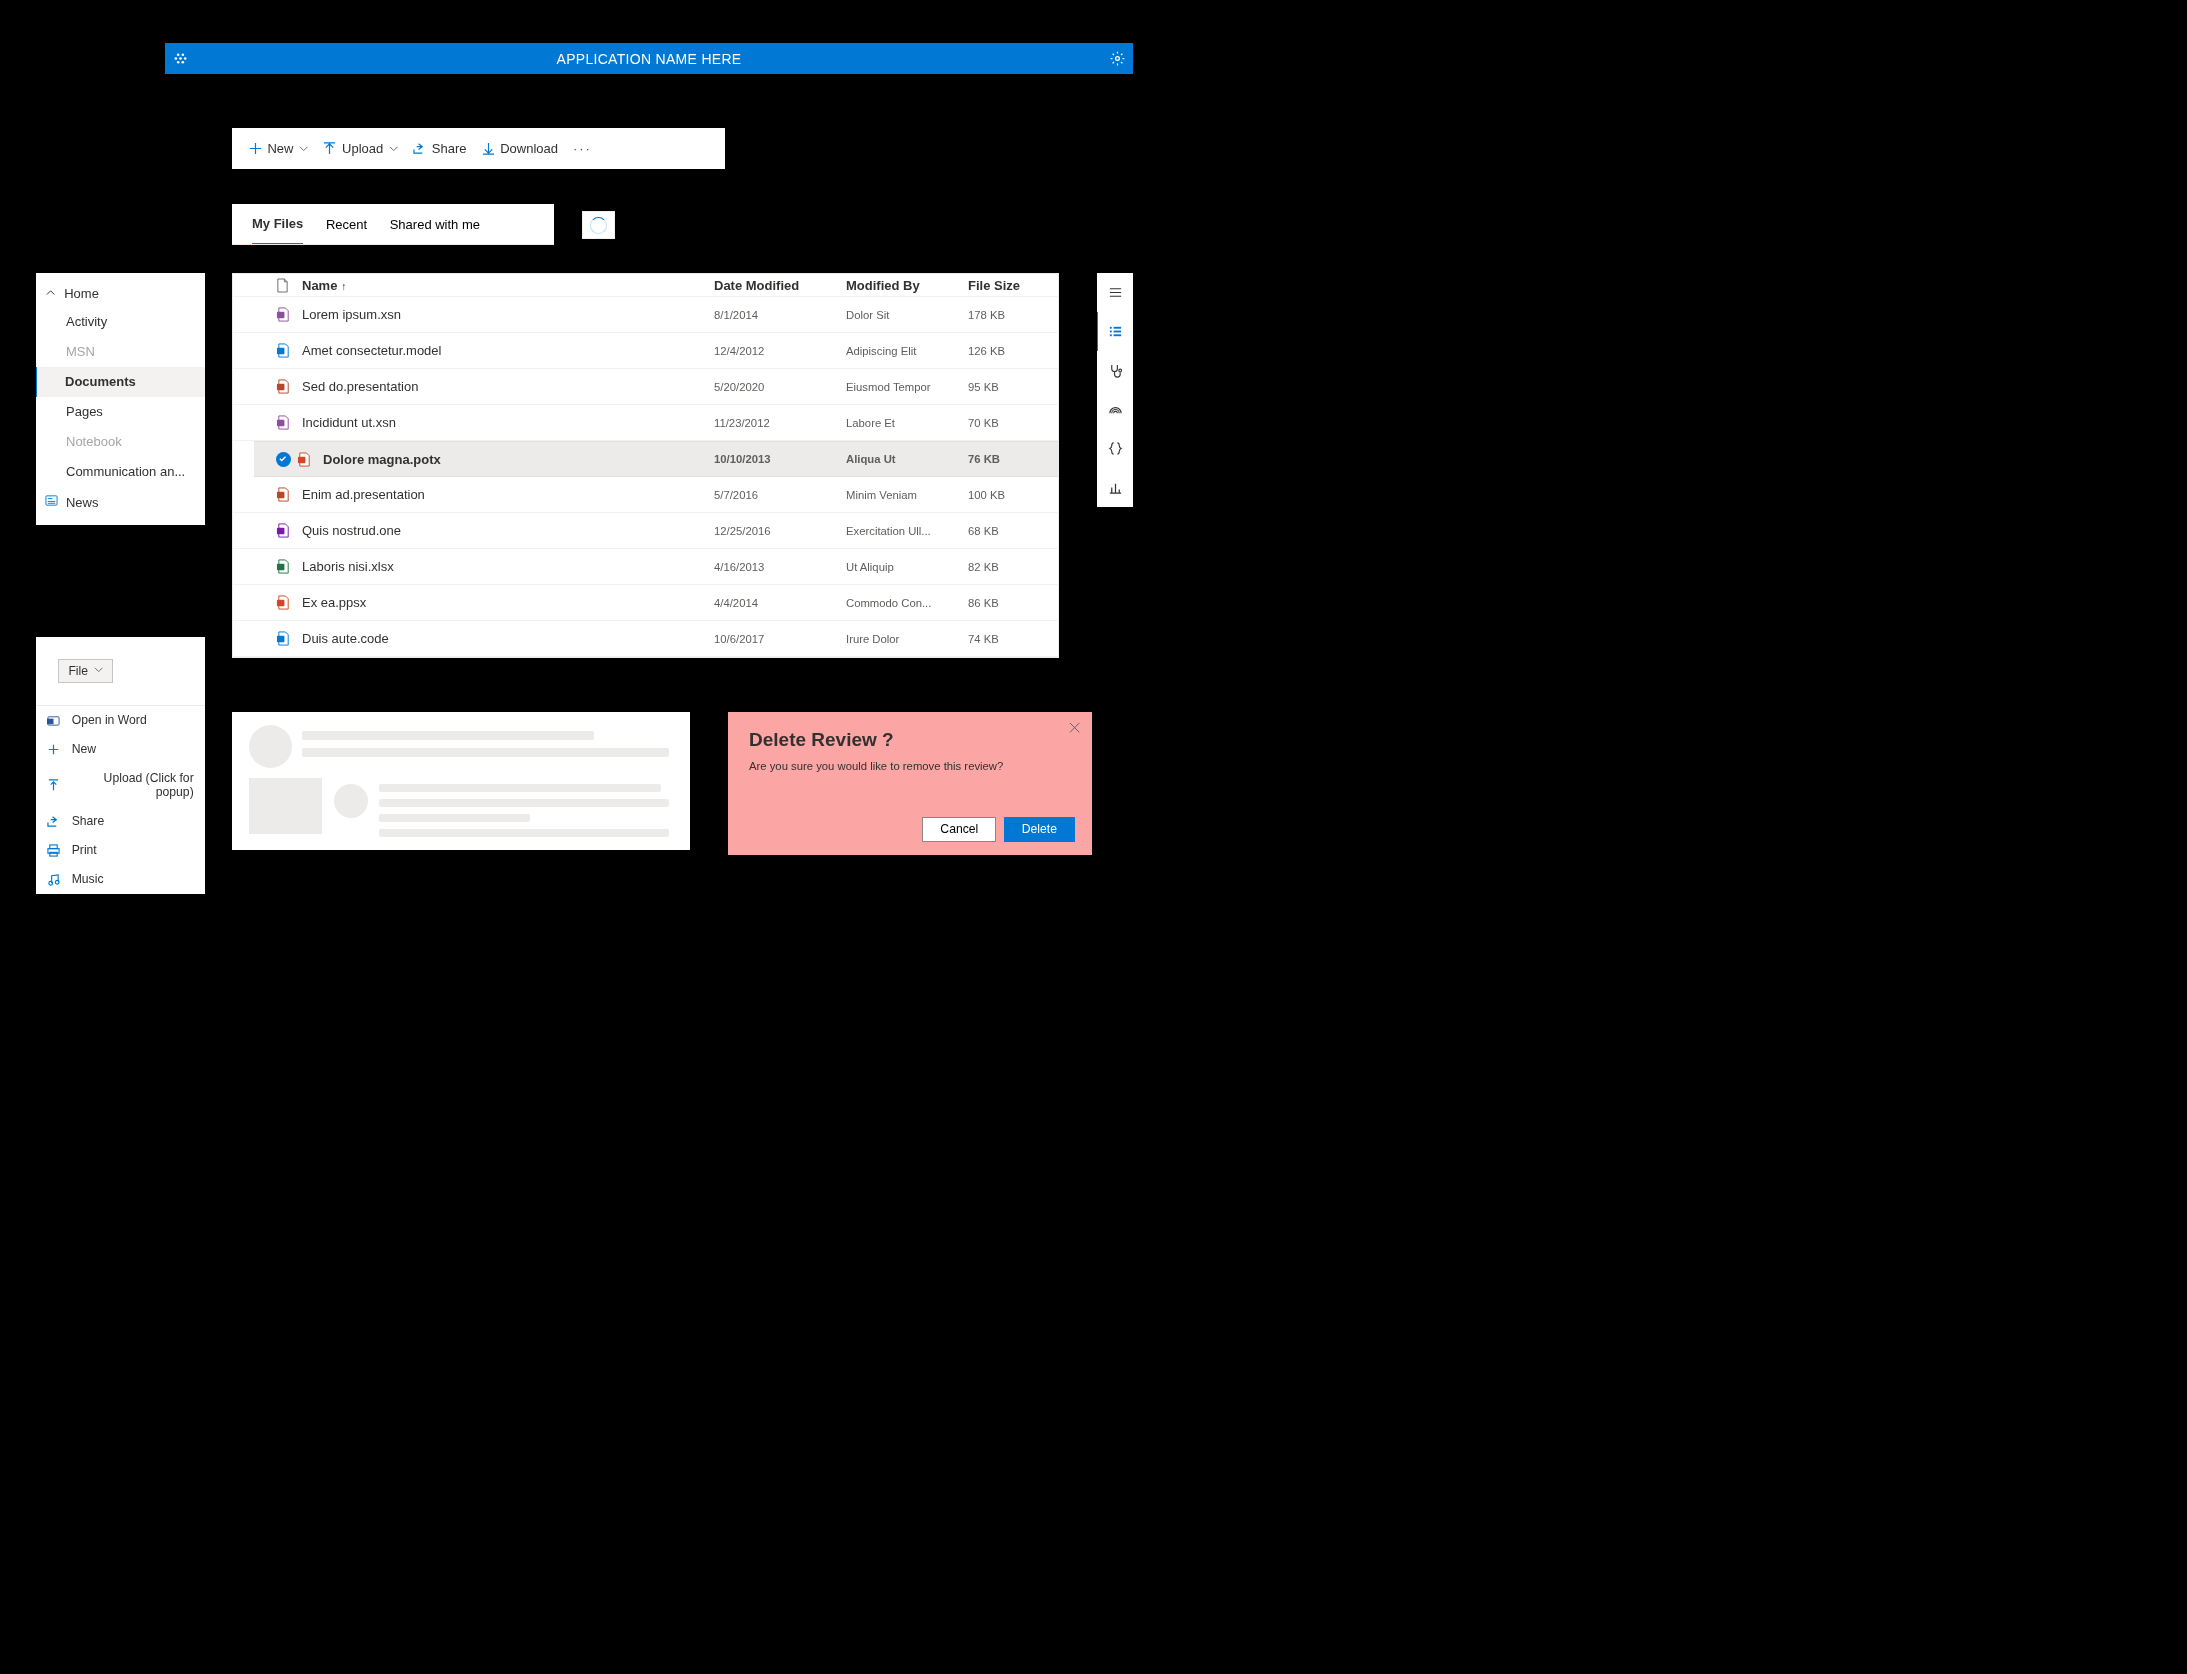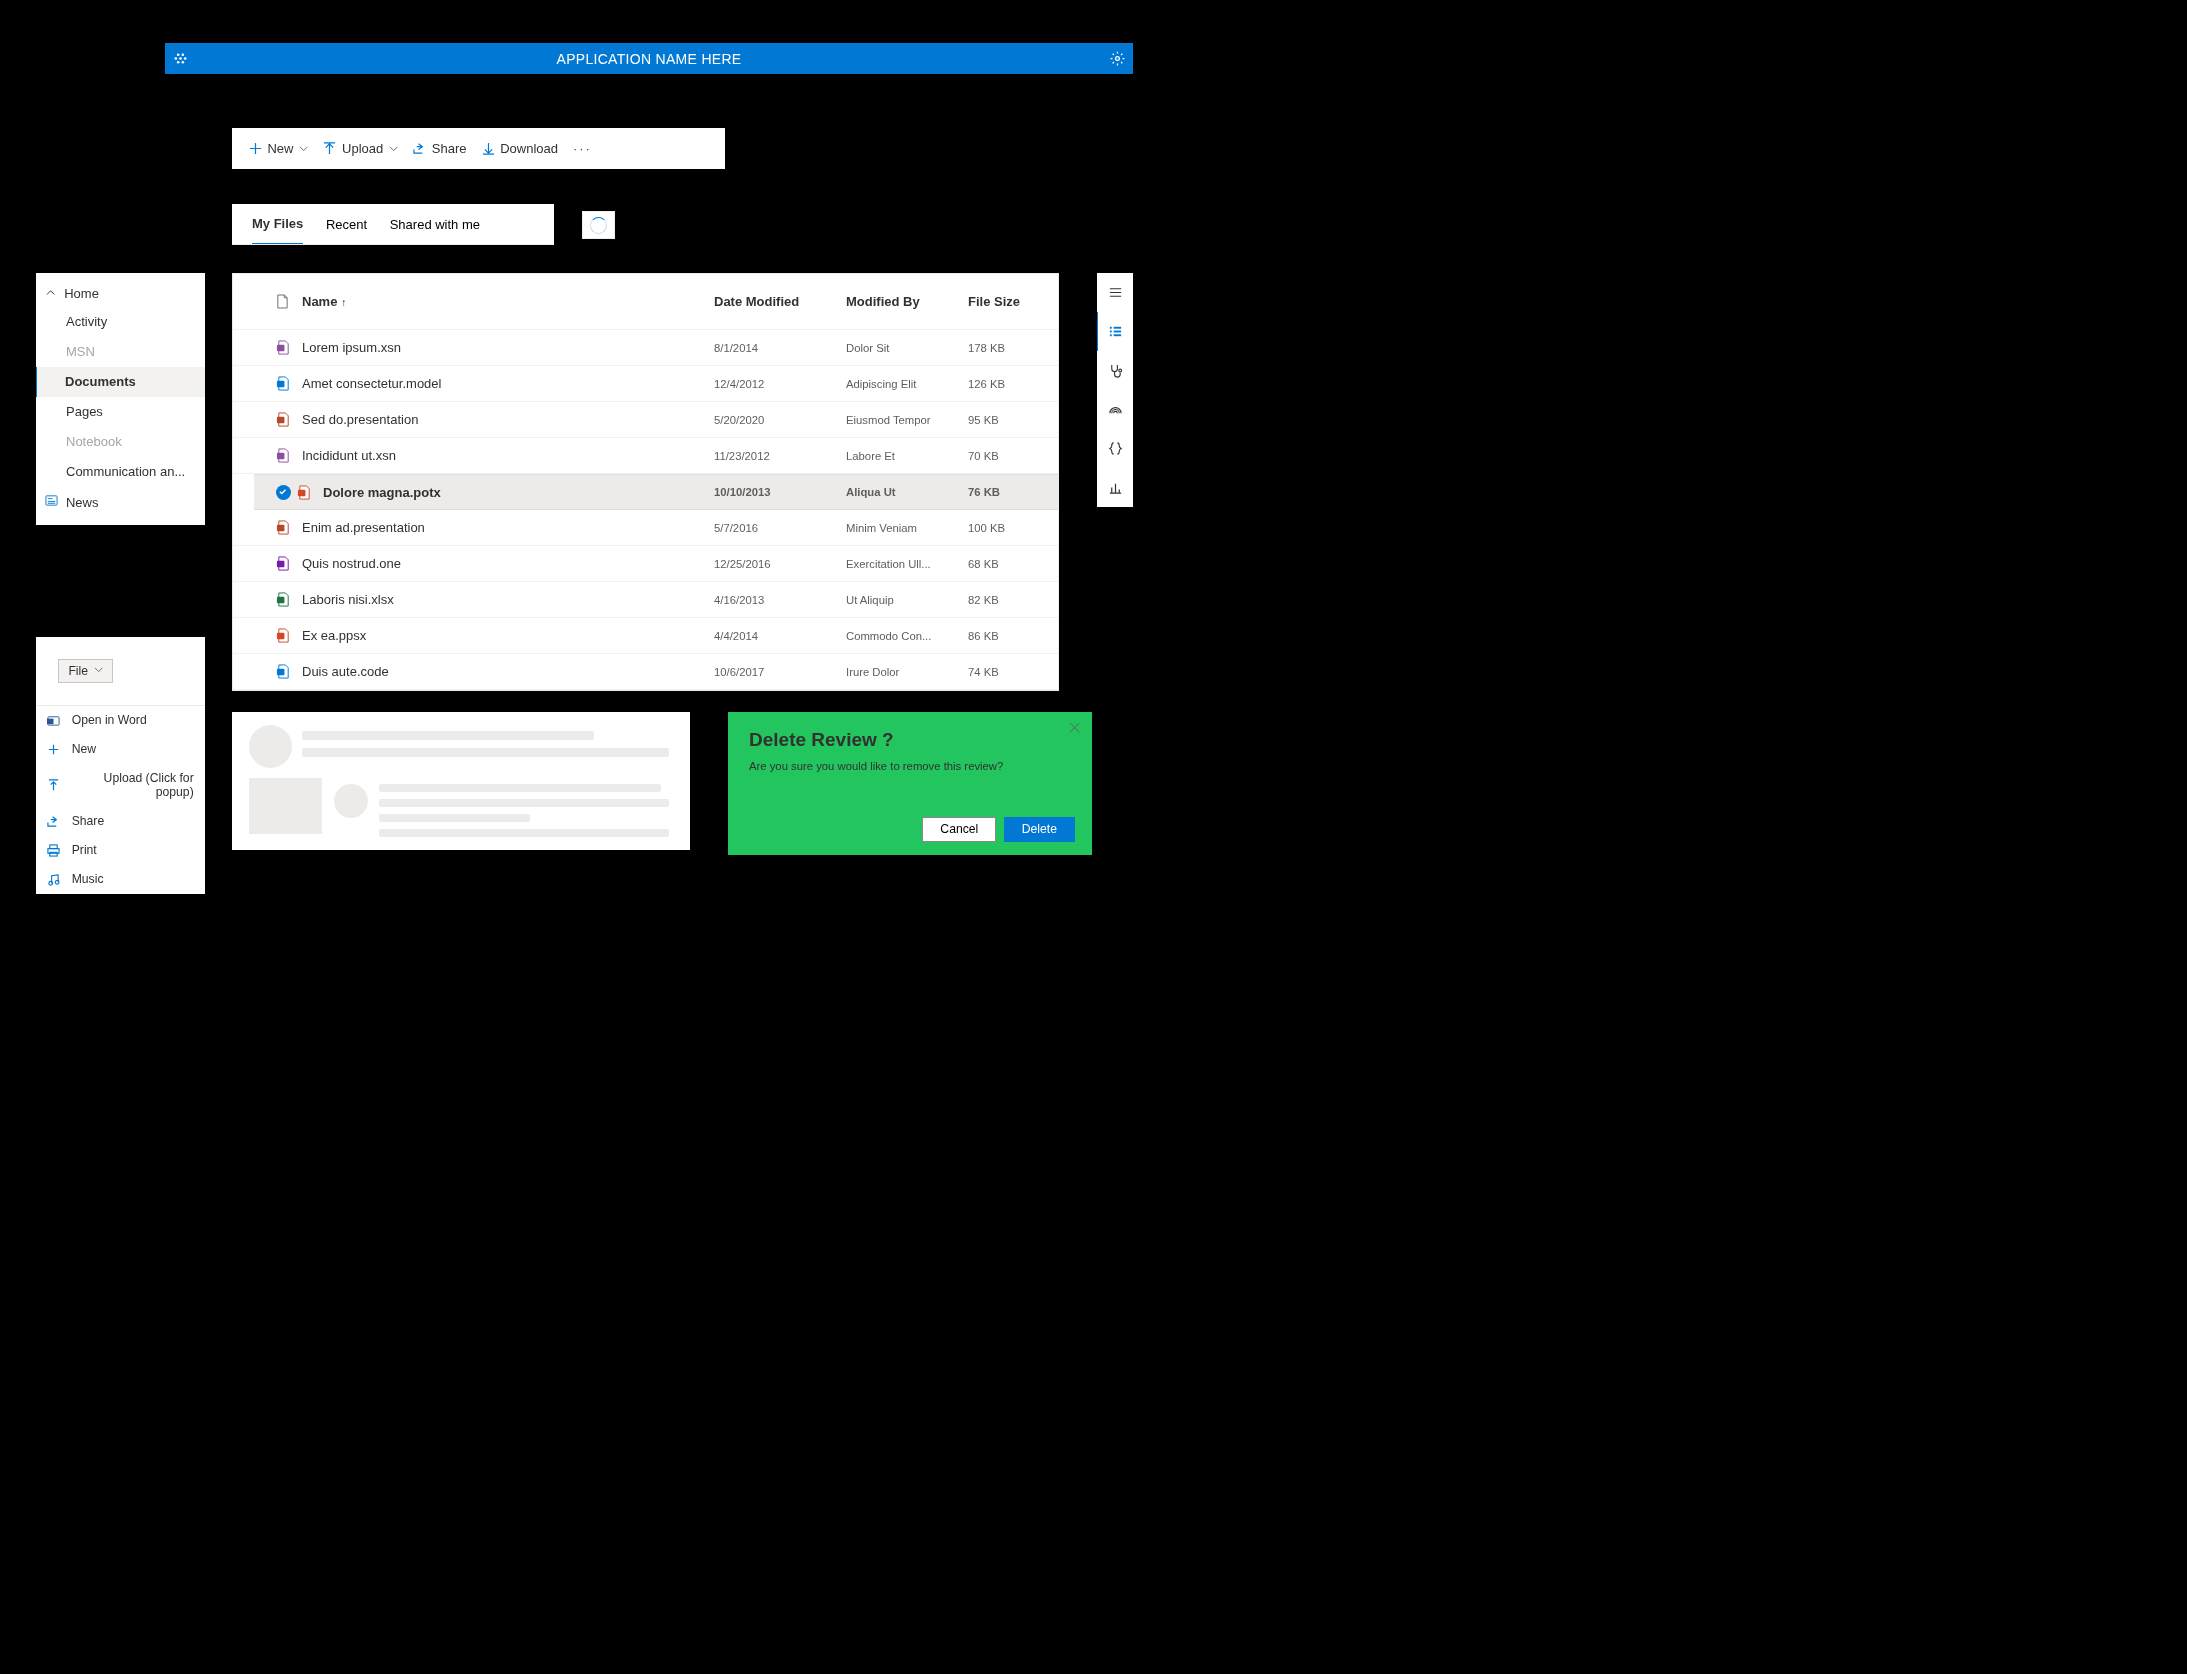--- a/index.html
+++ b/index.html
@@ -39,7 +39,7 @@
   
   .file-table { left: 232px; top: 273px; width: 827px; background: #fff; border: 0.9px solid #edebe9; }
   .ft-row { display: flex; align-items: center; height: 36px; border-bottom: 0.9px solid #f3f2f1; padding: 0 15px; }
-  .ft-row.header { font-weight: 600; color: #323130; height: 56px; }
+  .ft-row.header { font-weight: 600; color: #323130; height: 23px; }
   .ft-row.selected { background: #edebe9; font-weight: 600; border-bottom-color: #e1dfdd; border-top: 0.9px solid #e1dfdd; margin-left: 21px;}
   .col-check { width: 28px; display: flex; align-items: center; justify-content: center; }
   .col-icon { width: 26px; display: flex; align-items: center; }

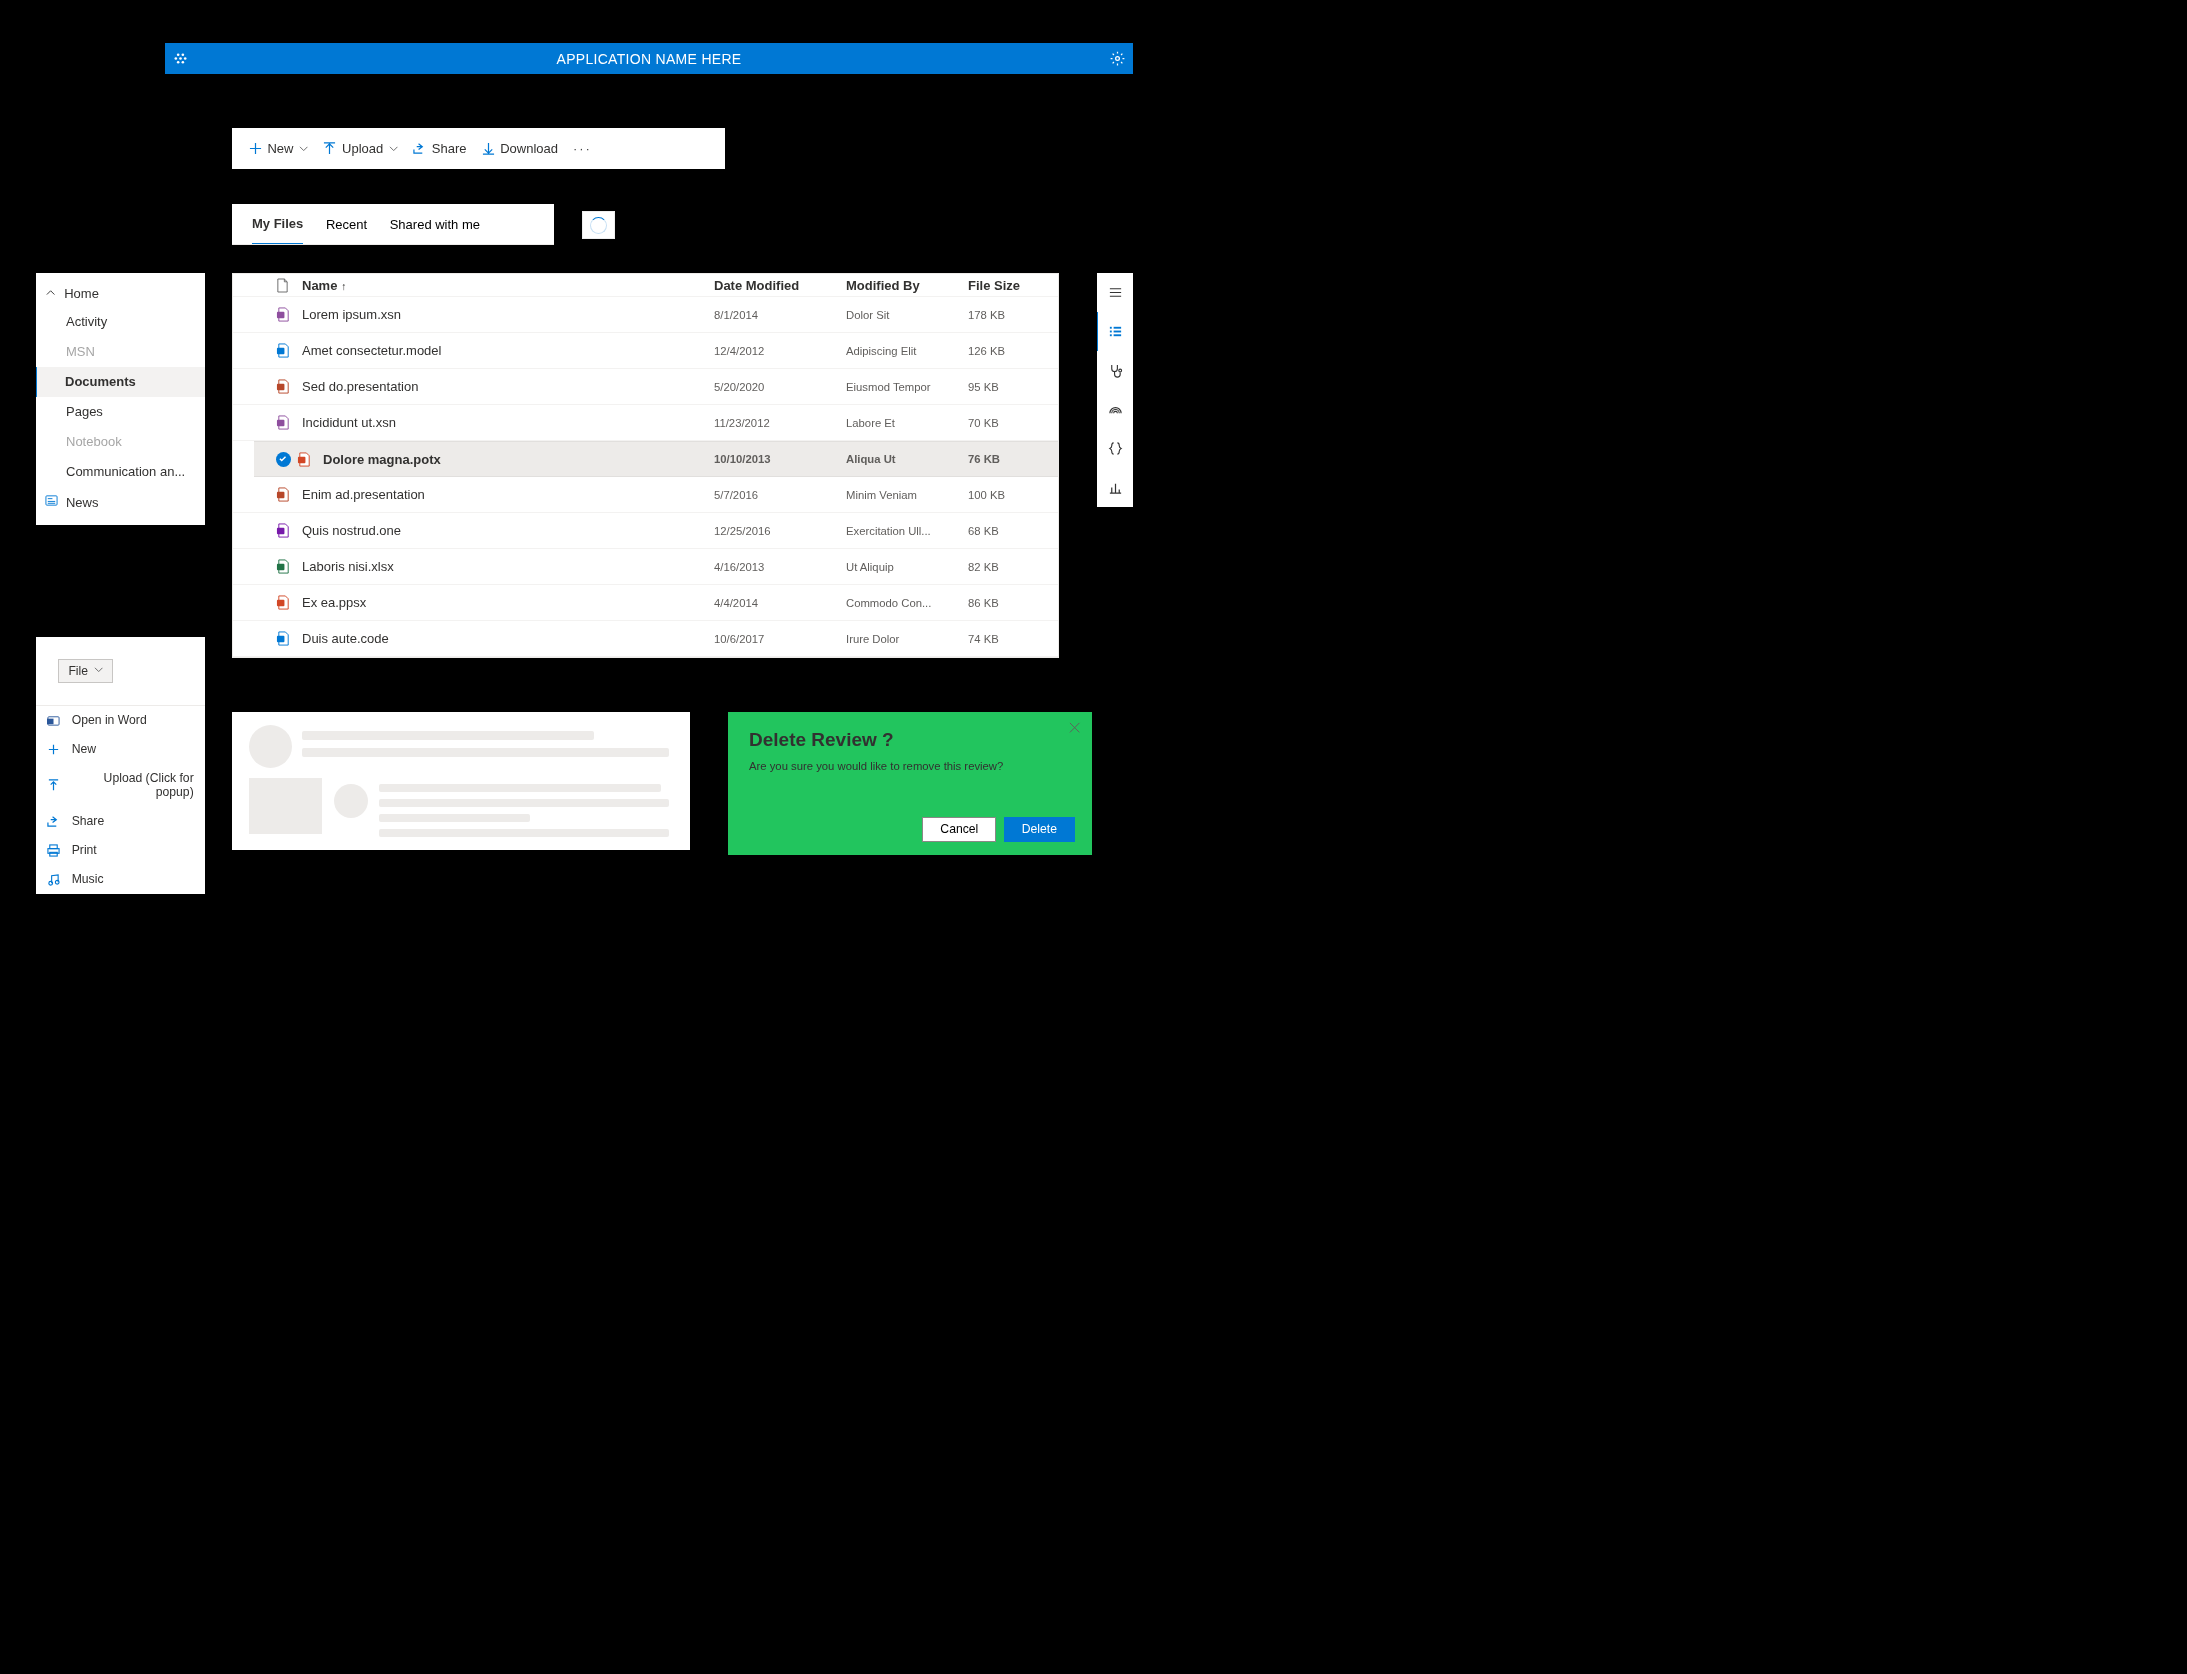--- a/index.html
+++ b/index.html
@@ -71,7 +71,7 @@
   .sh-block { background: #edebe9; position: absolute; }
 
   
-  .dialog { left: 728px; top: 712px; width: 364px; height: 143px; background: #22c55e; padding: 17px 21px; }
+  .dialog { left: 728px; top: 712px; width: 364px; height: 143px; background: #fca5a5; padding: 17px 21px; }
   .dialog-close { position: absolute; top: 9.4px; right: 11.3px; cursor: pointer; color: #605e5c; }
   .dialog-title { font-size: 19px; font-weight: 600; margin-bottom: 9.4px; }
   .dialog-body { font-size: 11.3px; color: #323130; margin-bottom: 32px; }

